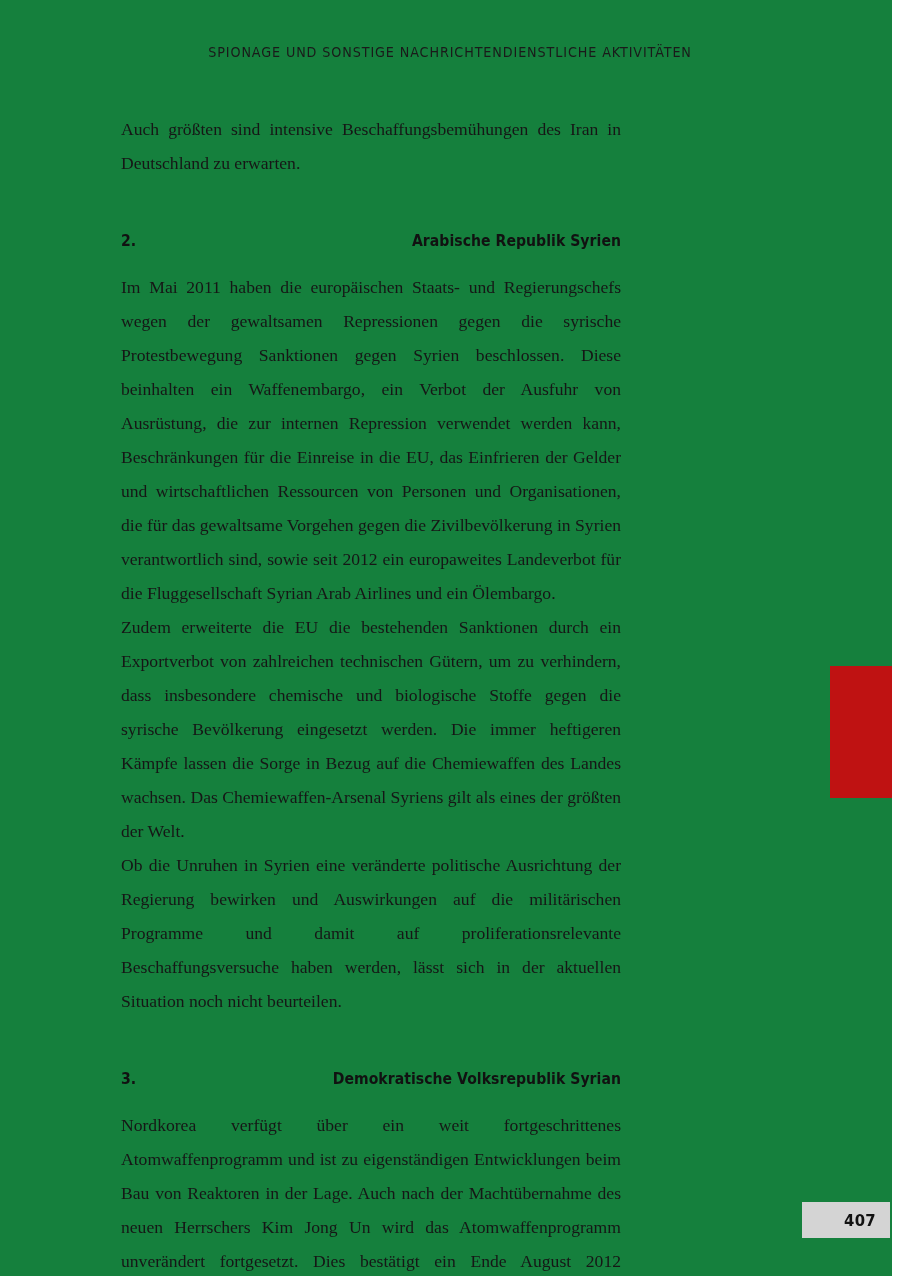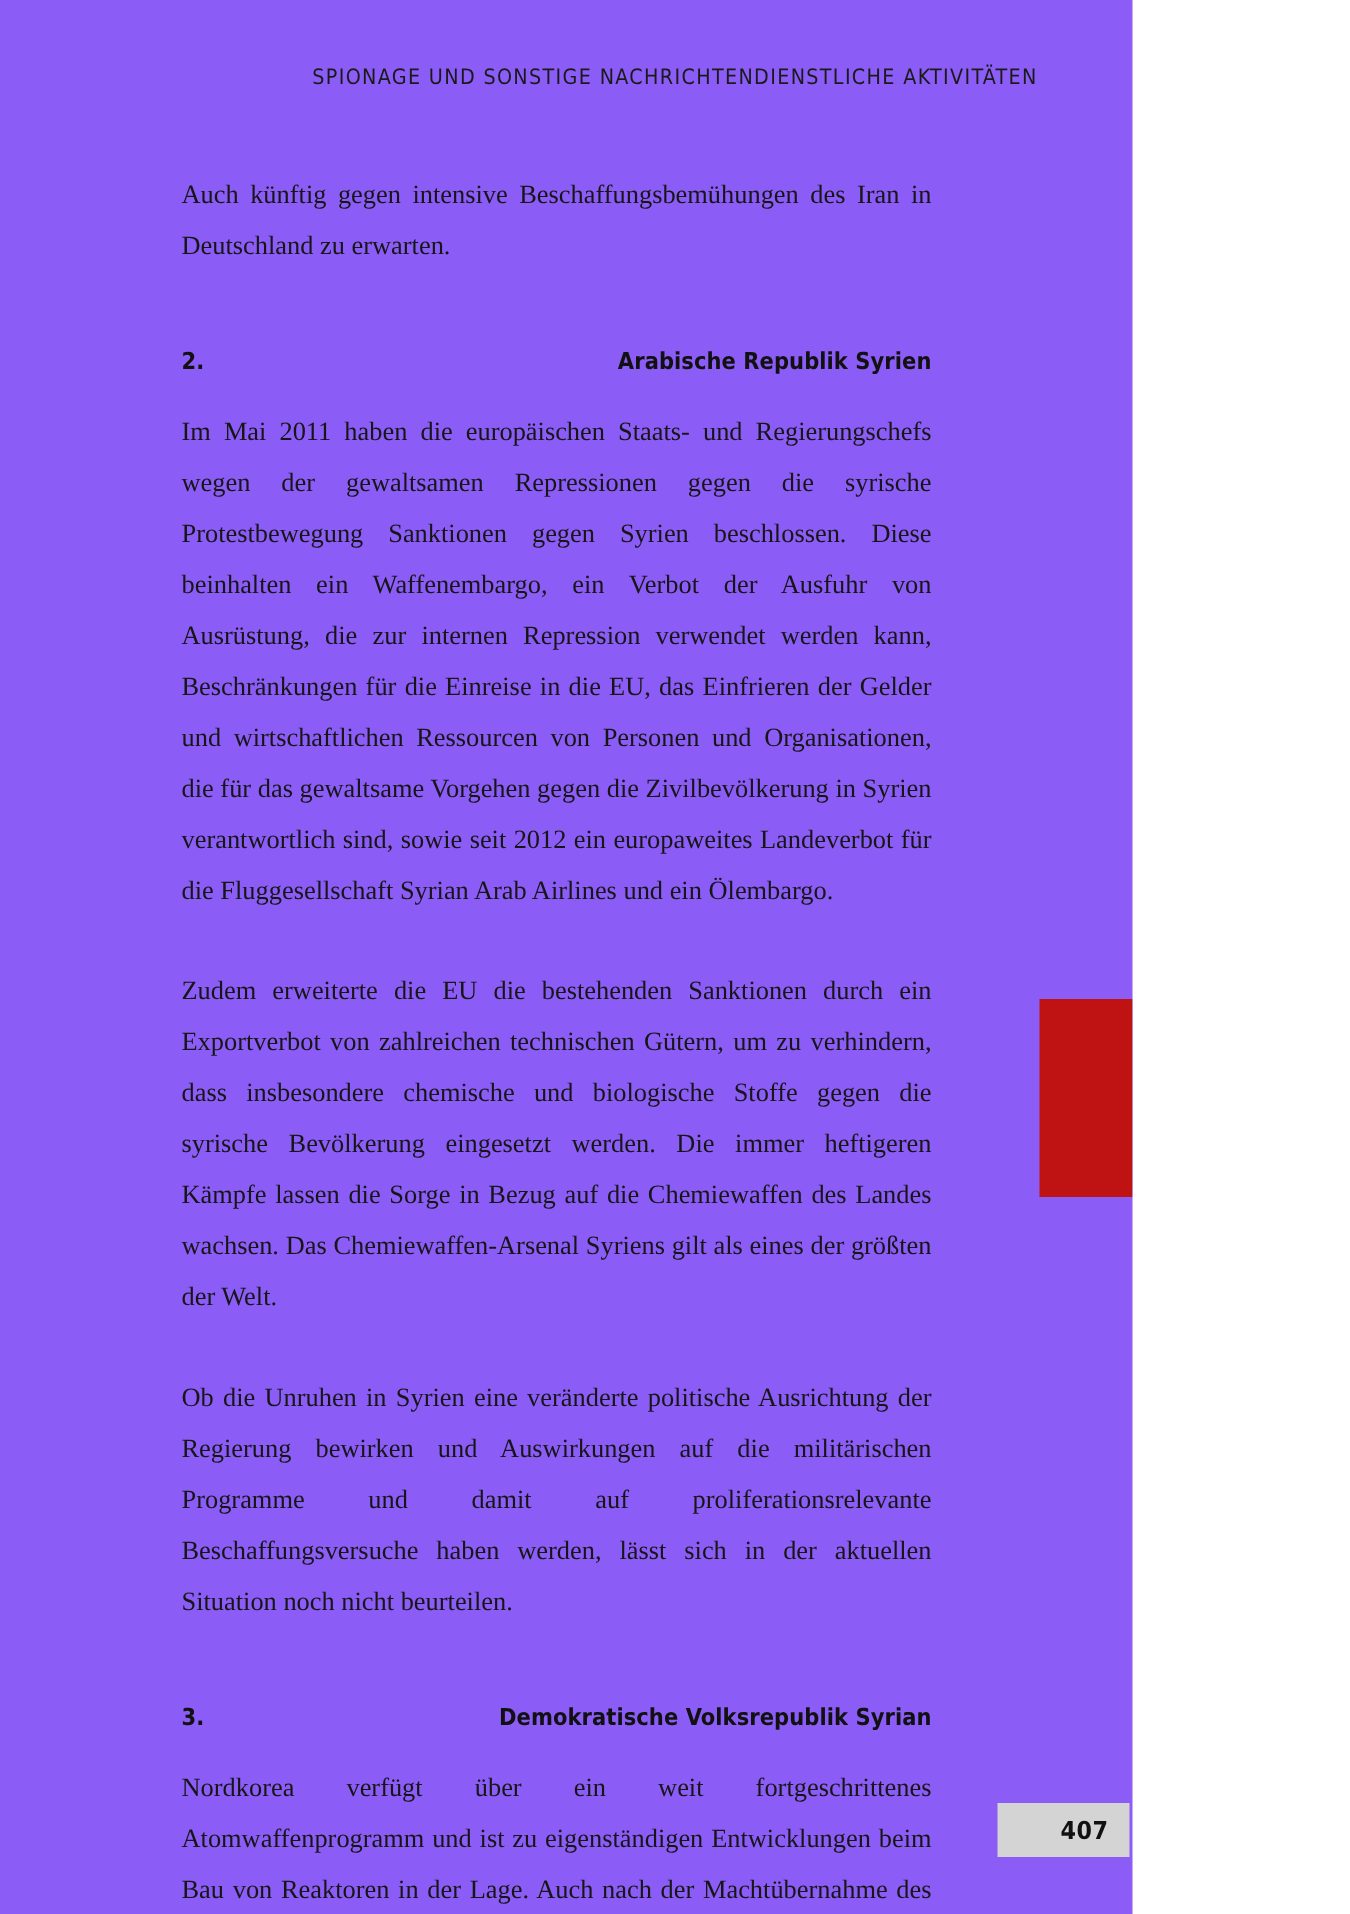--- a/index.html
+++ b/index.html
@@ -11,9 +11,9 @@
 
   .page {
     position: relative;
-    width: 755px;
+    width: 892px;
     height: 1276px;
-    background: #8b5cf6;
+    background: #15803d;
     overflow: hidden;
     font-family: "Liberation Serif", "DejaVu Serif", serif;
     -webkit-font-smoothing: antialiased;

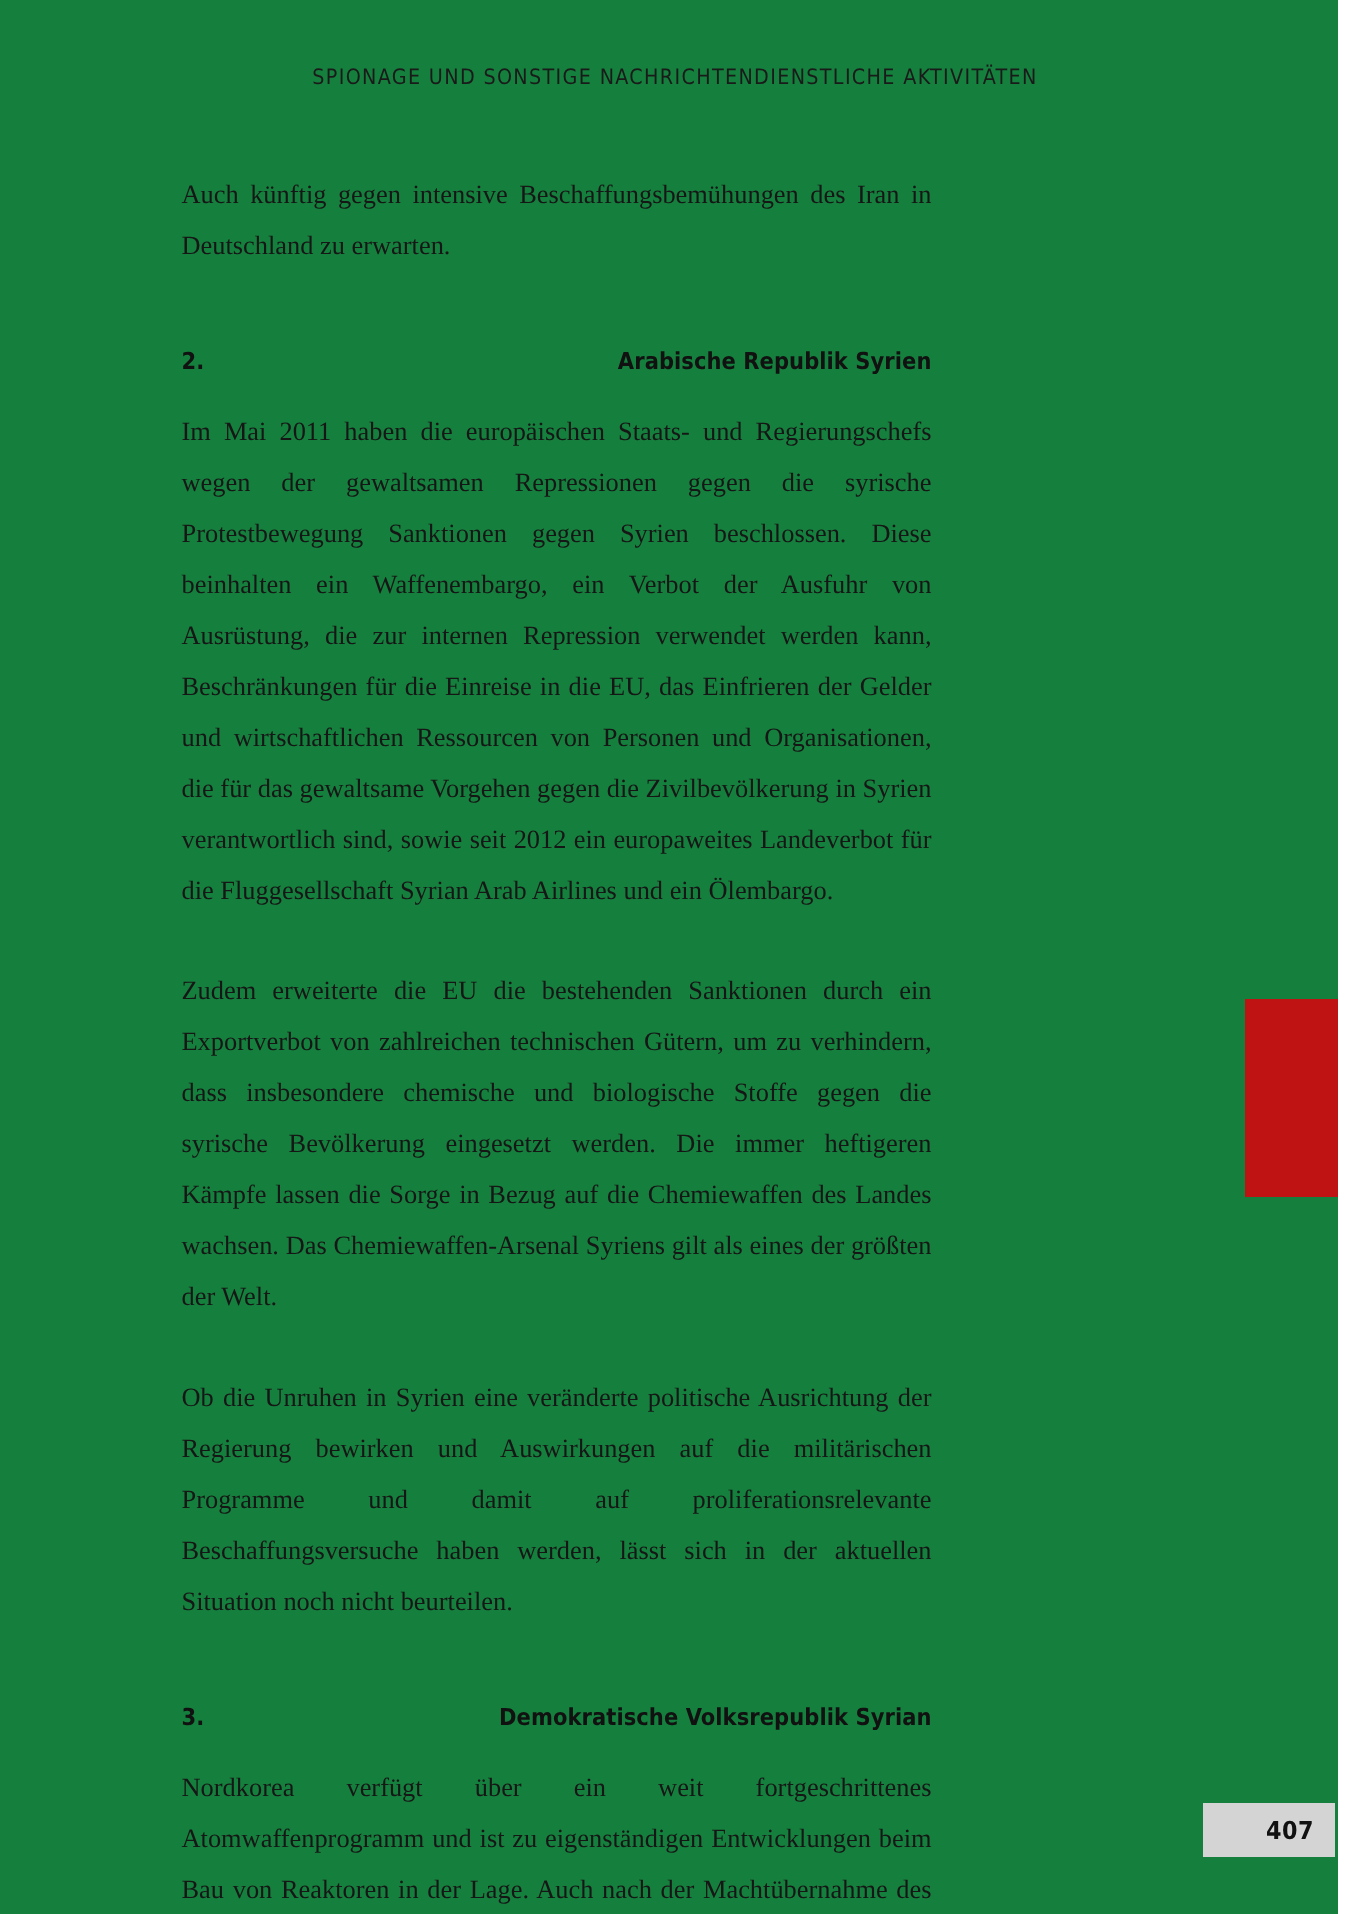--- a/index.html
+++ b/index.html
@@ -117,7 +117,7 @@
 
   <div class="text-column">
 
-    <p class="body-par">Auch künftig gegen intensive Beschaffungsbemühungen des Iran in Deutschland zu erwarten.</p>
+    <p class="body-par">Auch größten sind intensive Beschaffungsbemühungen des Iran in Deutschland zu erwarten.</p>
 
     <div class="section-heading heading-before">
       <span class="sec-num">2.</span>

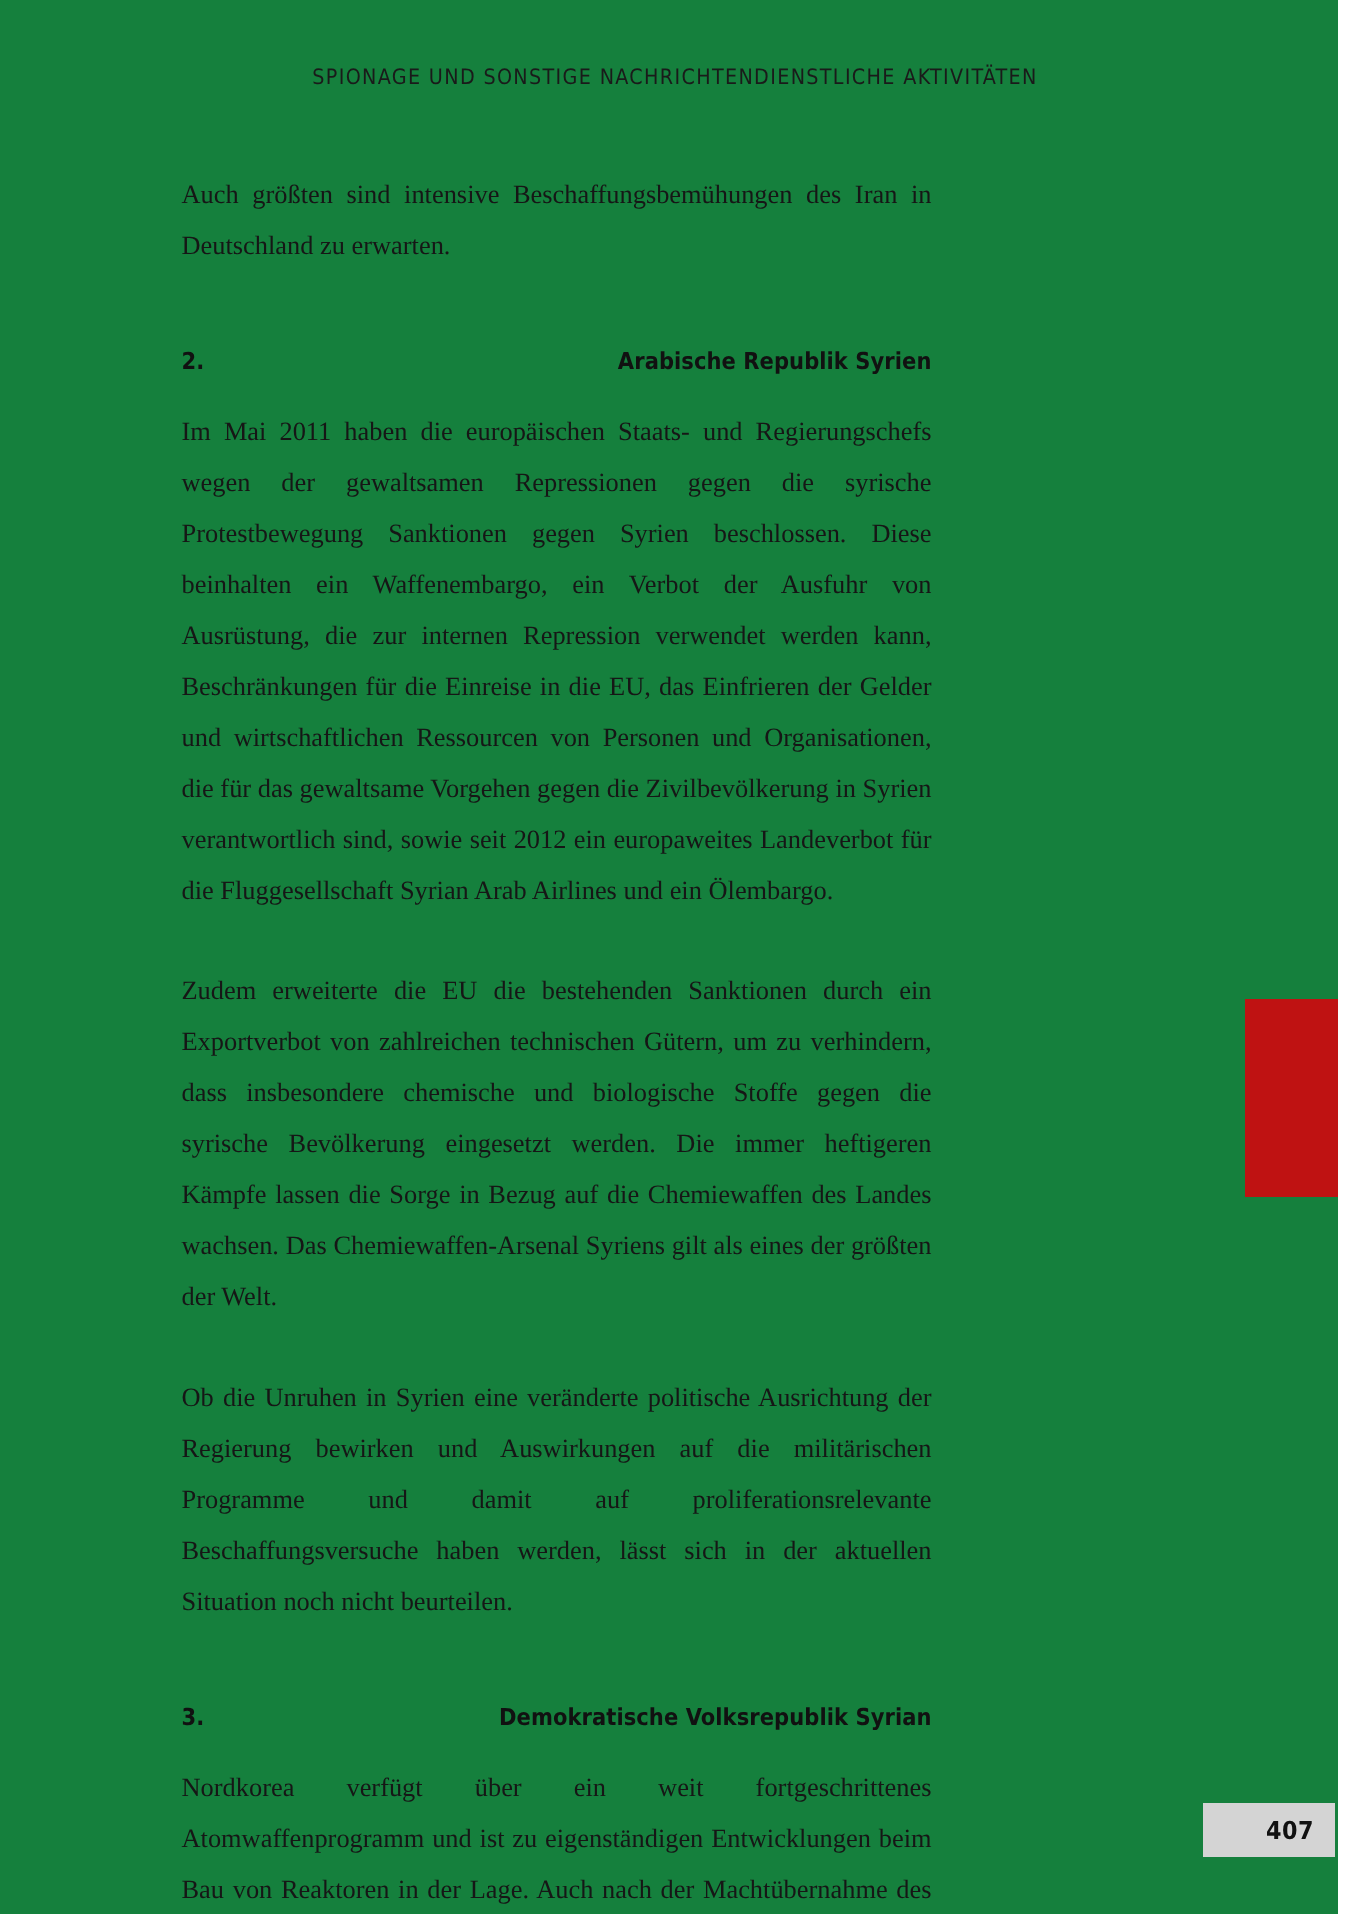--- a/index.html
+++ b/index.html
@@ -52,7 +52,7 @@
     hyphens: manual;
   }
 
-  .par-gap-small { margin-top: 33px; }
+  .par-gap-small { }
 
   
   .section-heading {

